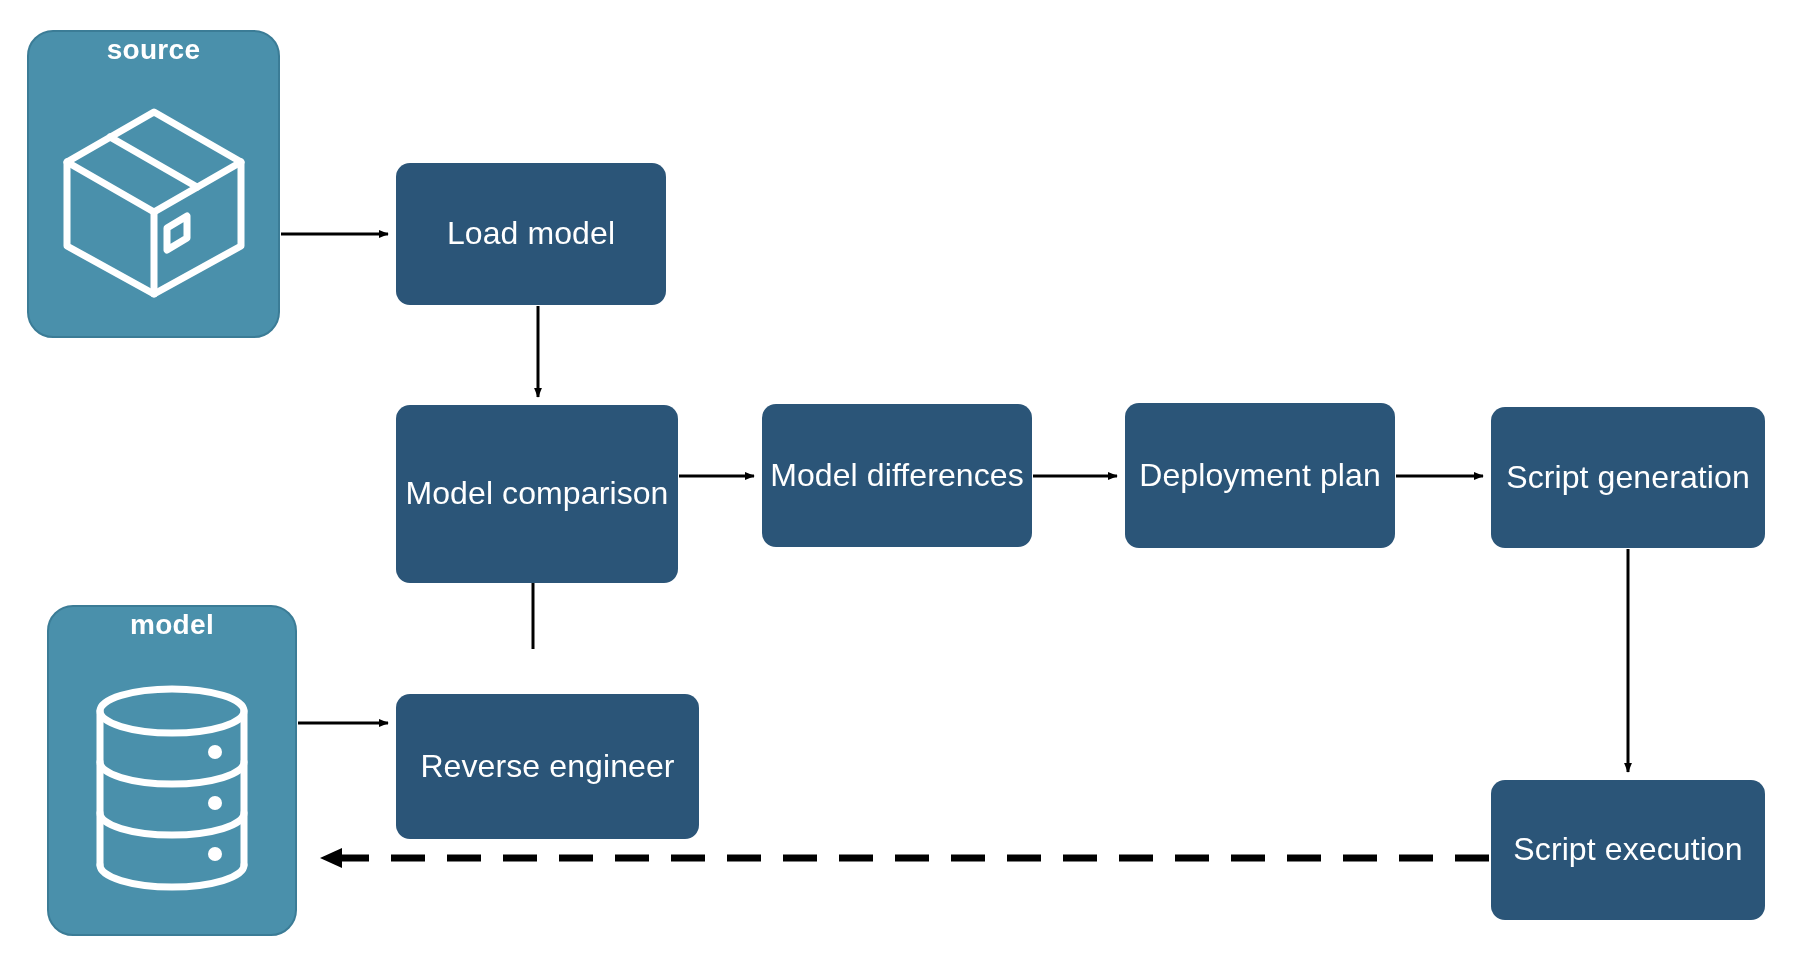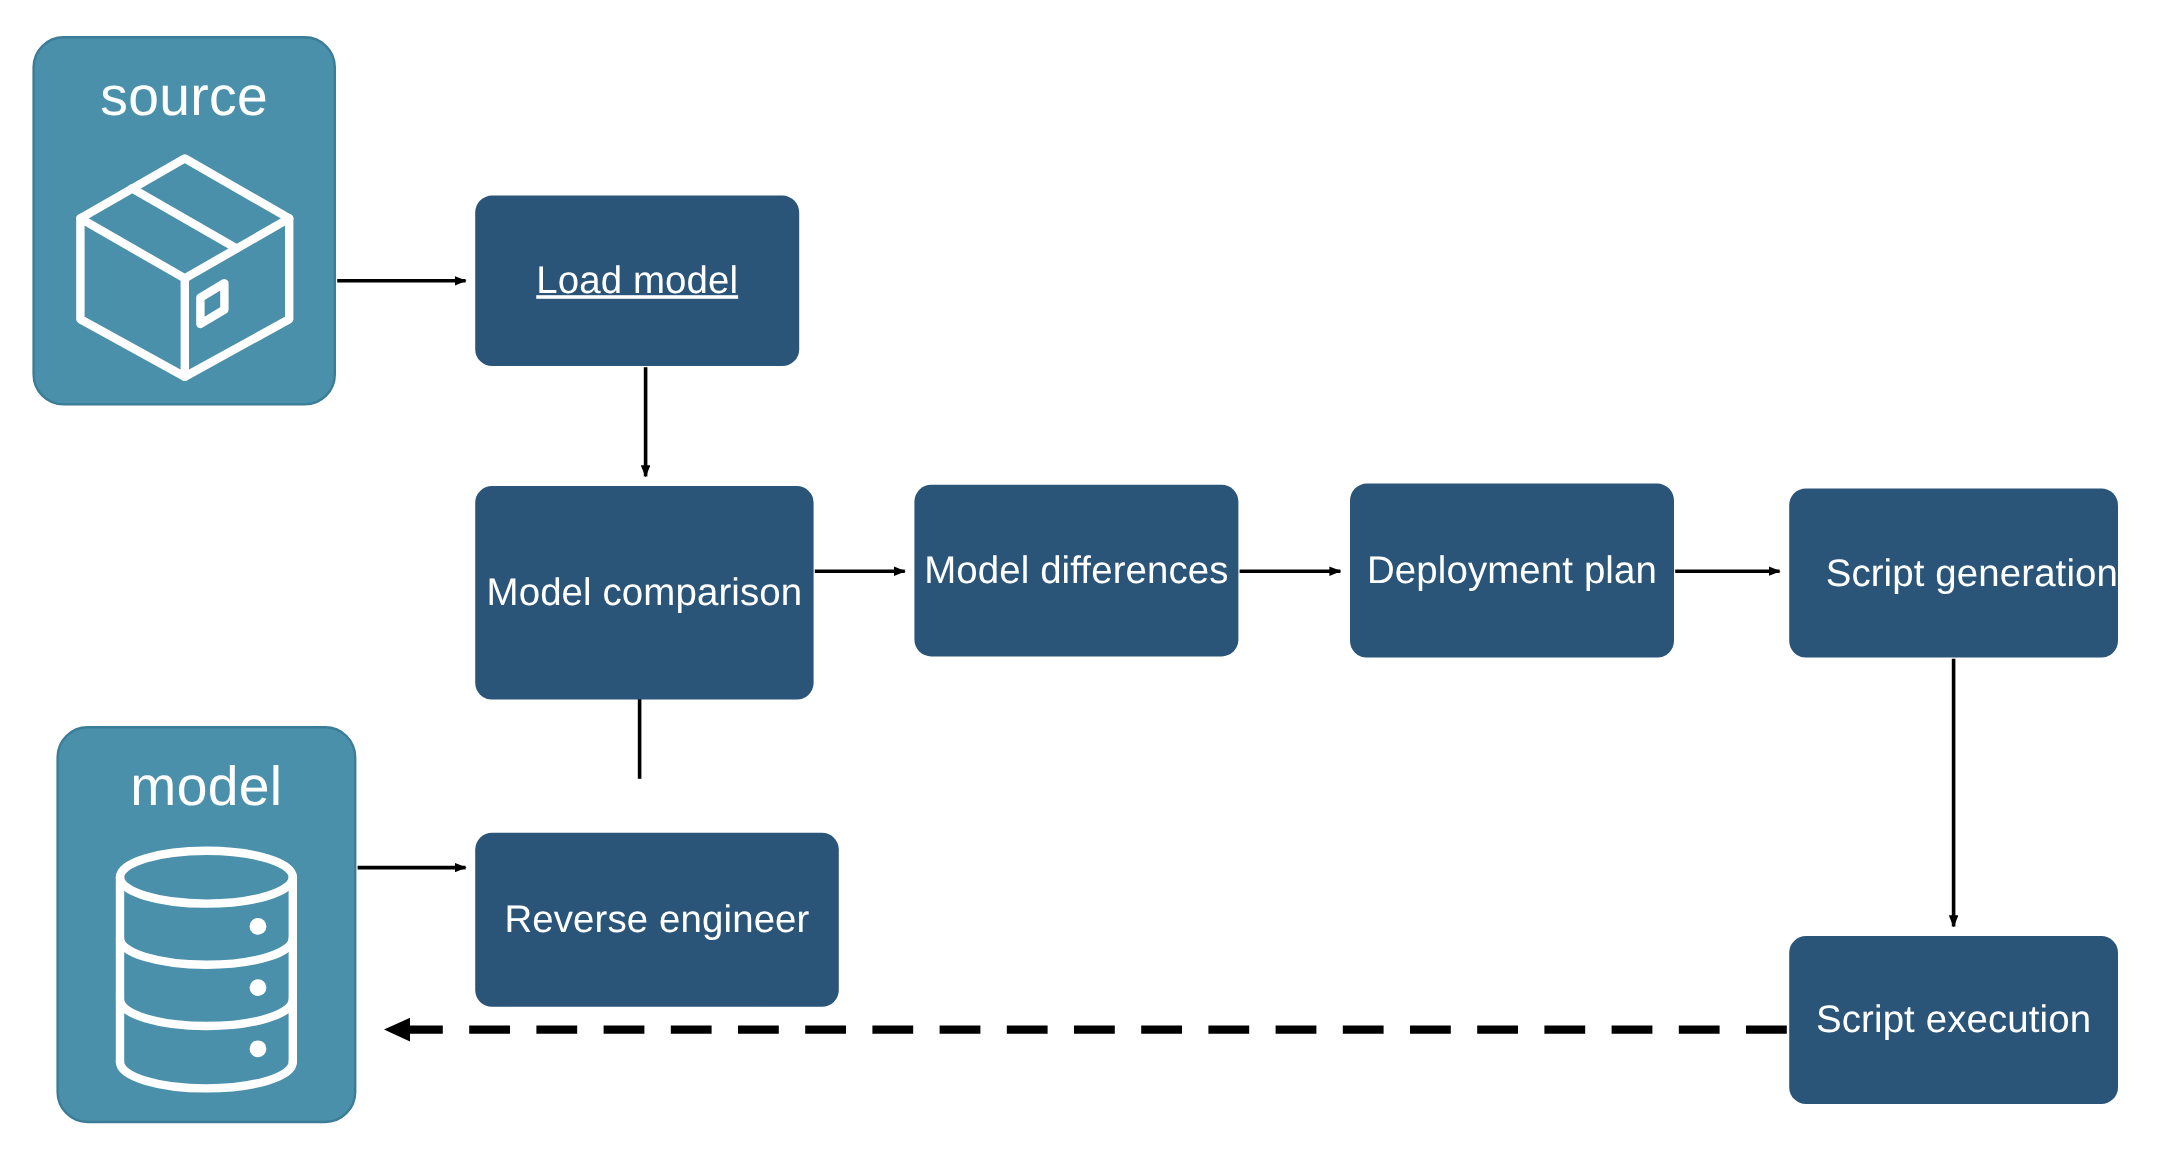--- a/index.html
+++ b/index.html
@@ -52,10 +52,10 @@
     justify-content: flex-start;
   }
   .endpoint .ep-label {
-    font-size: 46px;
-    font-weight: normal;
+    font-size: 28px;
+    font-weight: bold;
     letter-spacing: 0.3px;
-    margin-top: 21px;
+    margin-top: 2px;
   }
   .endpoint .ep-icon {
     flex: 1;

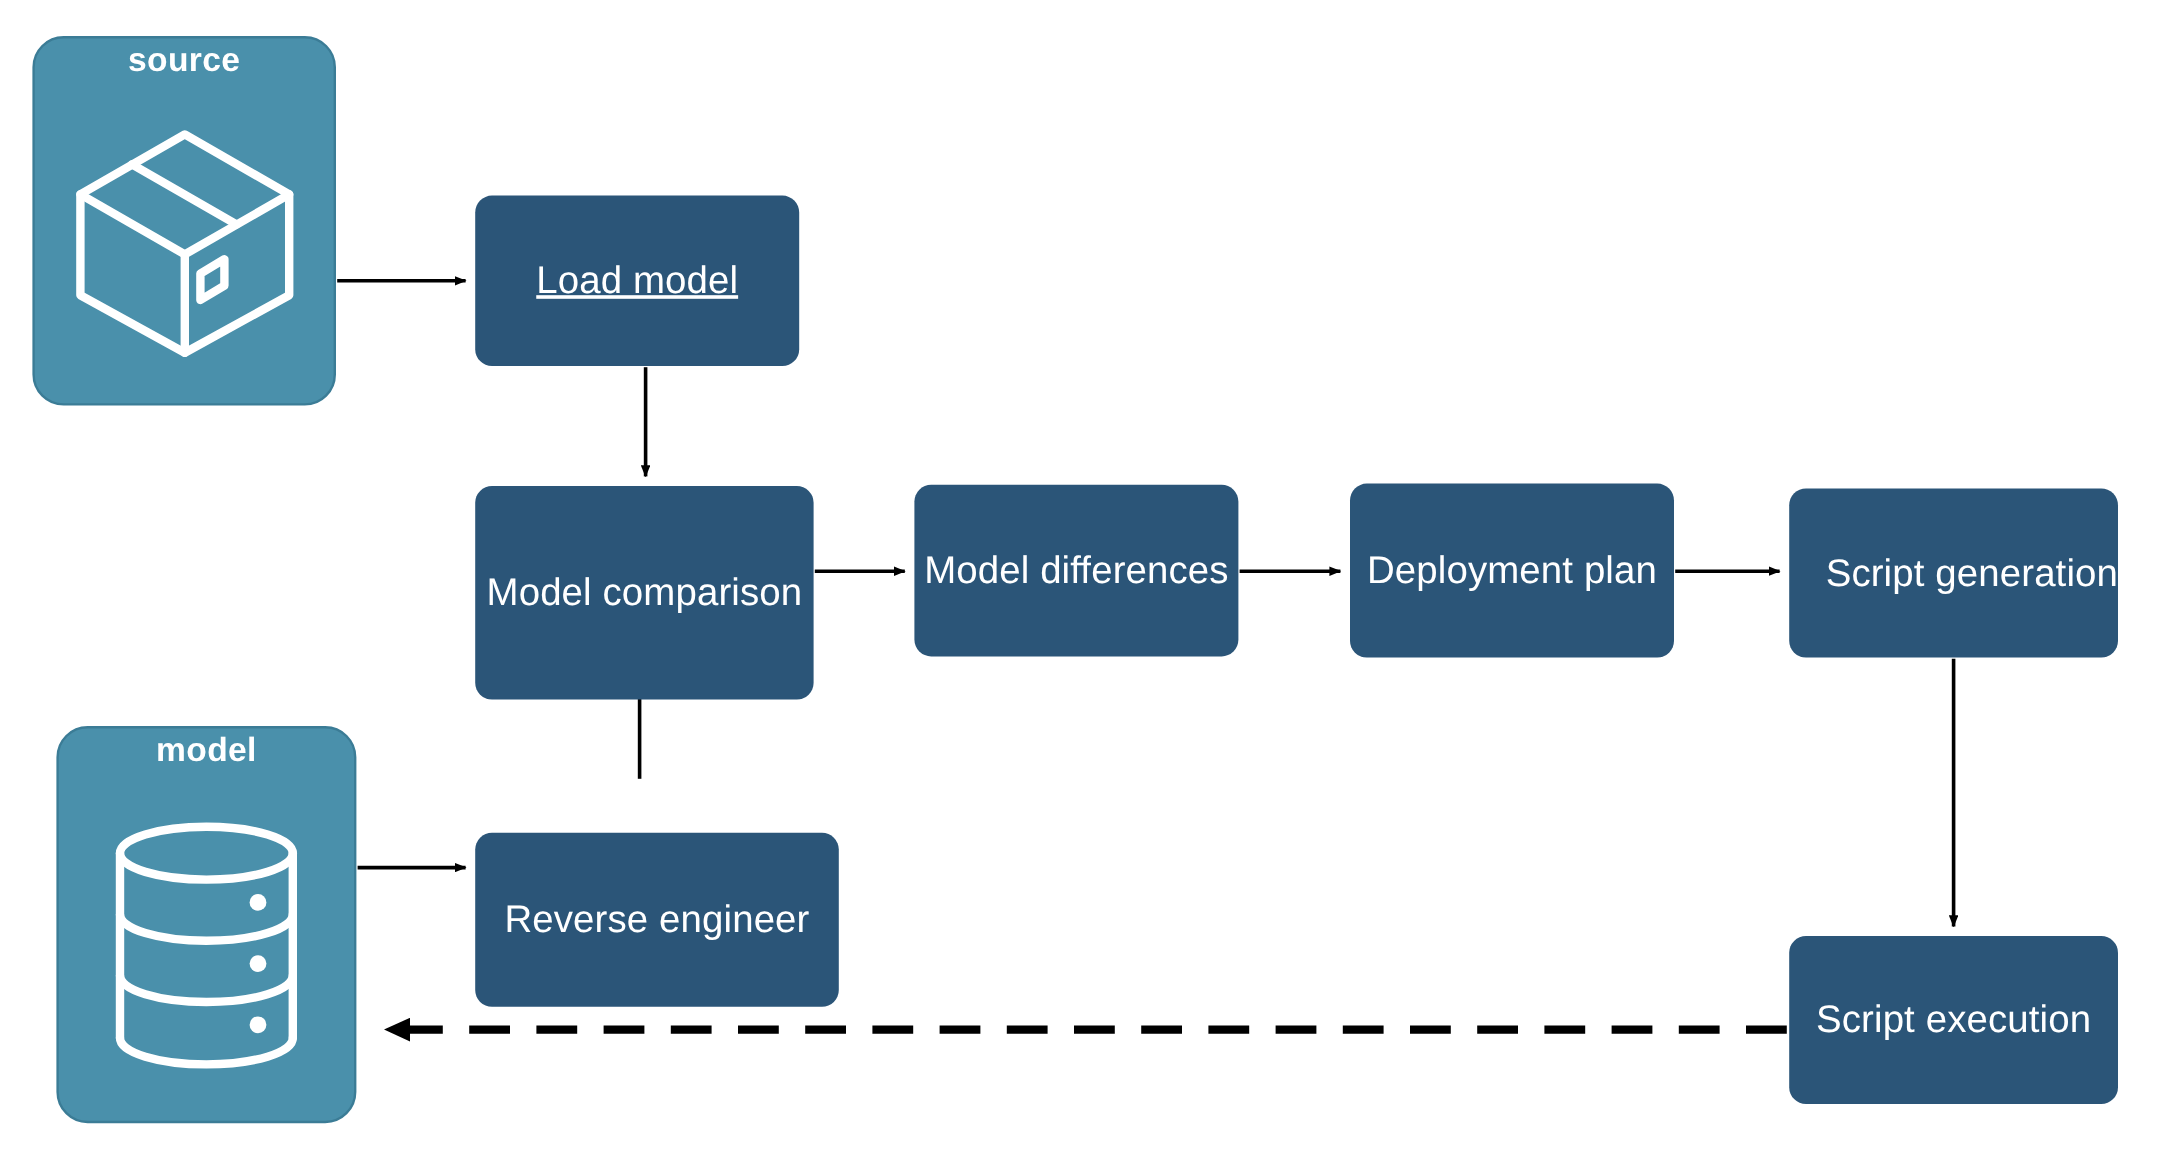--- a/index.html
+++ b/index.html
@@ -152,7 +152,7 @@
     </div>
   </div>
 
-  <div class="node process" style="left:396px; top:163px; width:270px; height:142px;text-decoration:underline;">
+  <div class="node process" style="left:396px; top:163px; width:270px; height:142px;">
     <span>Load model</span>
   </div>
 

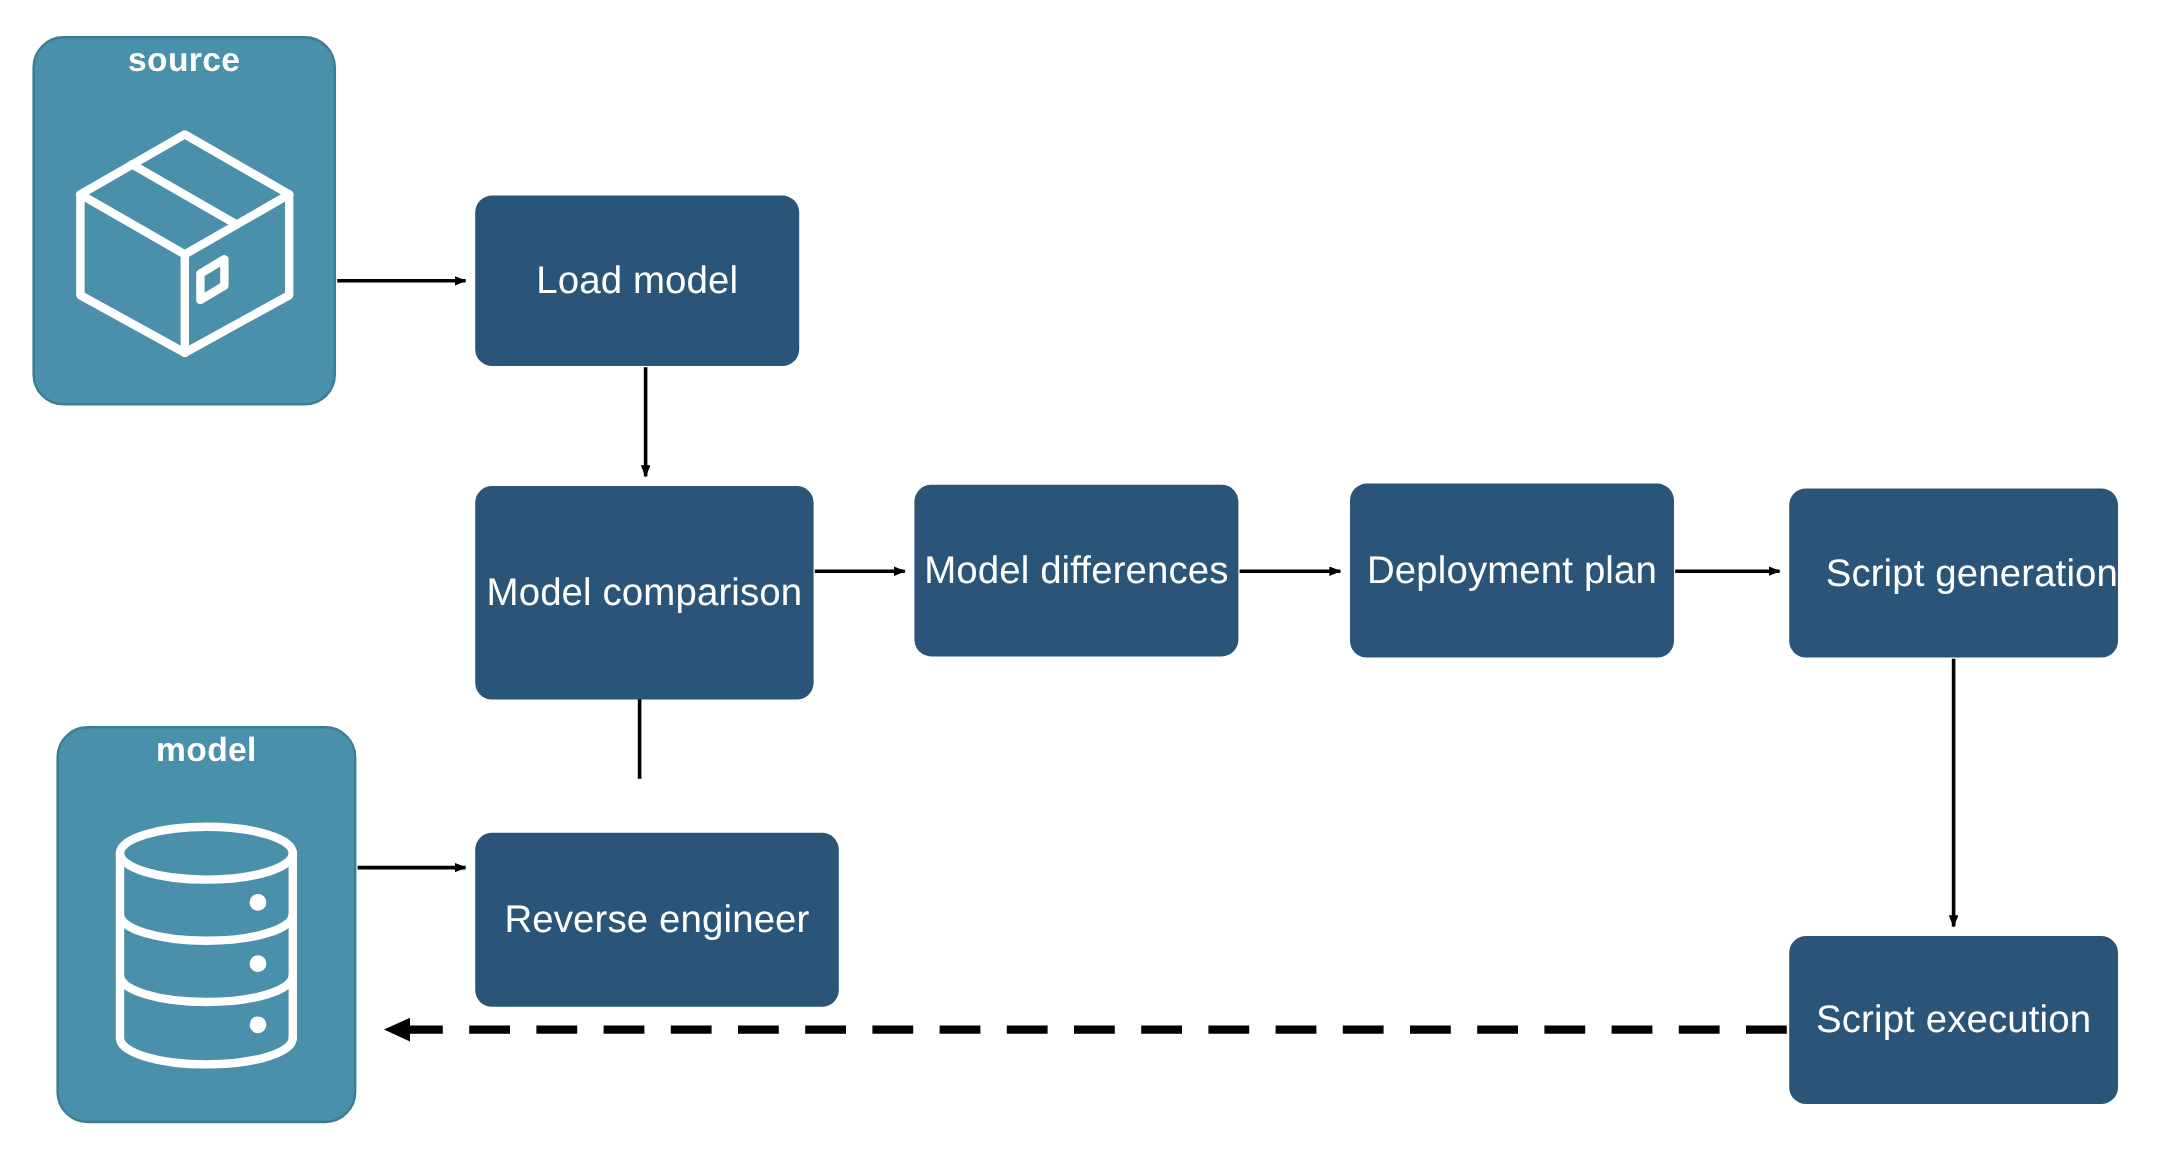--- a/index.html
+++ b/index.html
@@ -168,7 +168,7 @@
     <span>Deployment plan</span>
   </div>
 
-  <div class="node process" style="left:1491px; top:407px; width:274px; height:141px;justify-content:flex-end;">
+  <div class="node process" style="left:1491px; top:407px; width:274px; height:141px;">
     <span>Script generation</span>
   </div>
 

